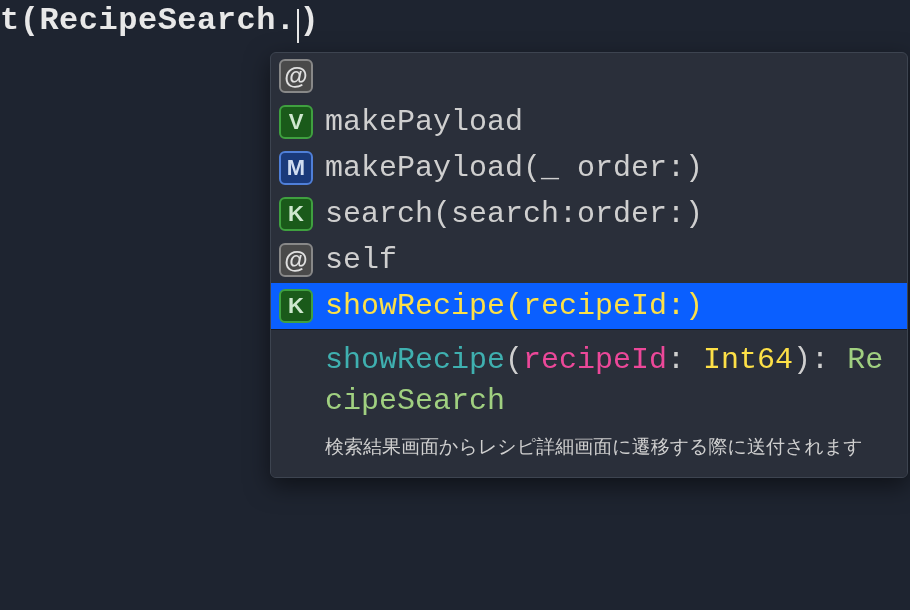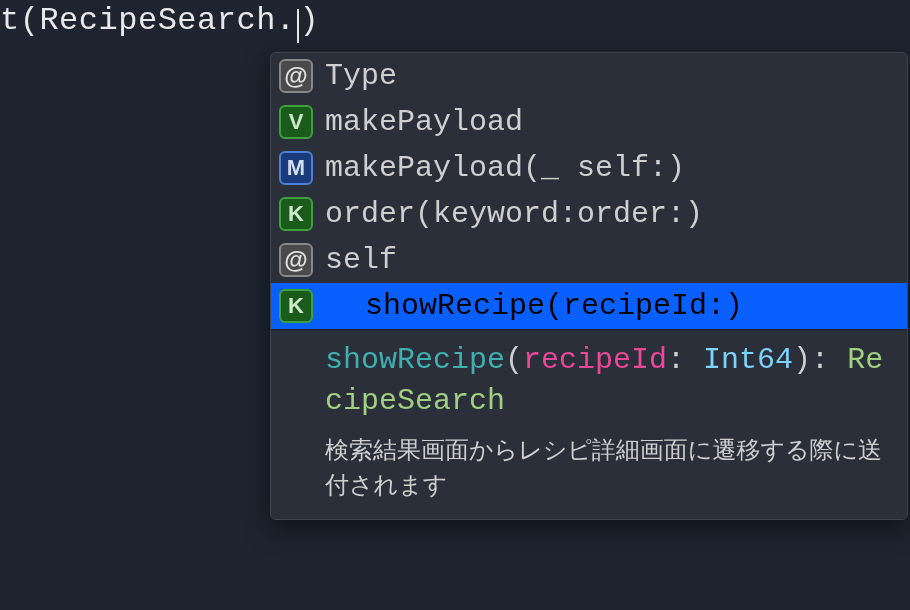--- a/index.html
+++ b/index.html
@@ -21,6 +21,7 @@
       padding: 2px 0 0 0;
       color: #e8e8e8;
       letter-spacing: 0.5px;
+      font-weight: bold;
     }
     .code-text {
       white-space: pre;

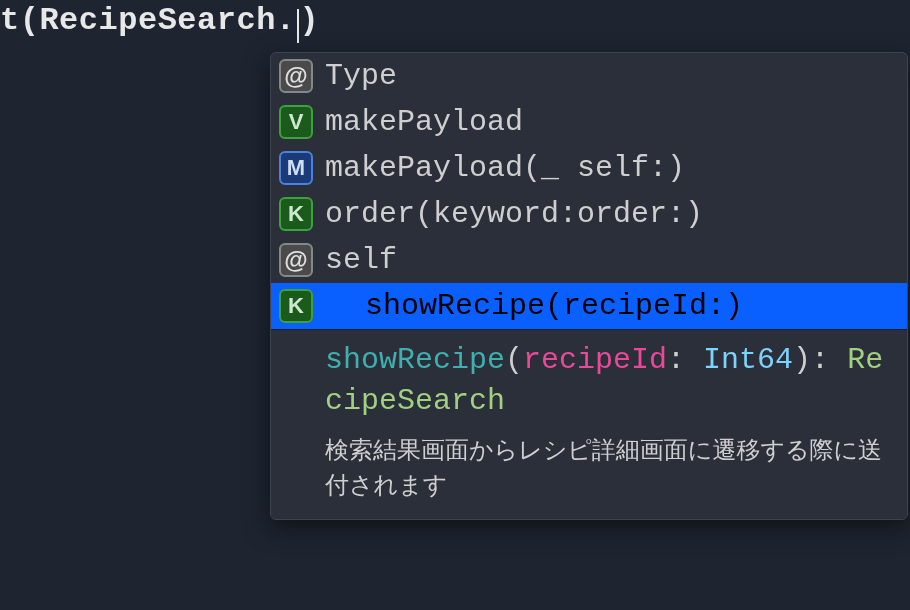--- a/index.html
+++ b/index.html
@@ -144,7 +144,6 @@
   <div id="completion-list">
       <div class="completion-item">
         <span class="kind-badge kind-at">@</span>
-        <span class="completion-label">Type</span>
       </div>
       <div class="completion-item">
         <span class="kind-badge kind-v">V</span>

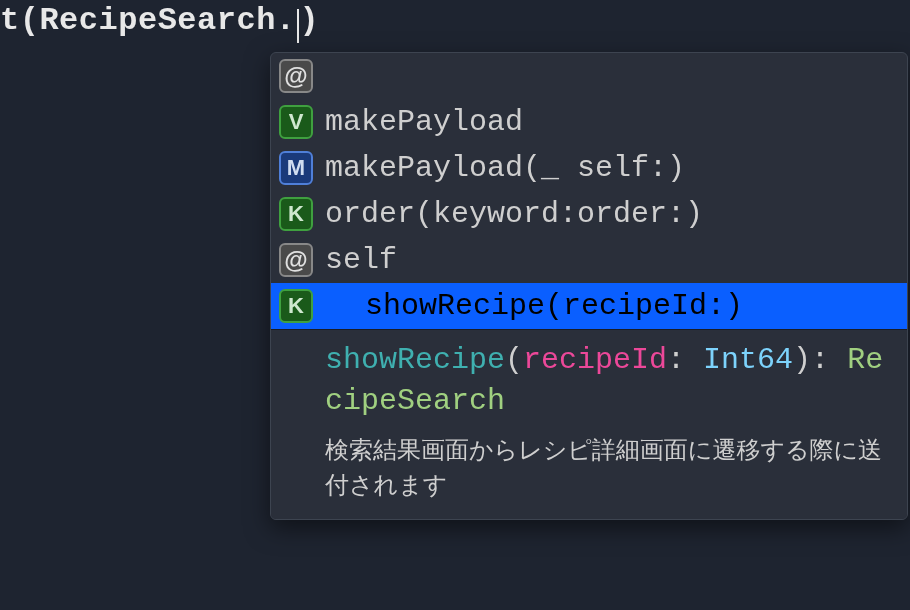--- a/index.html
+++ b/index.html
@@ -151,7 +151,7 @@
       </div>
       <div class="completion-item">
         <span class="kind-badge kind-m">M</span>
-        <span class="completion-label">makePayload(_ self:)</span>
+        <span class="completion-label">makePayload(_ order:)</span>
       </div>
       <div class="completion-item">
         <span class="kind-badge kind-k">K</span>

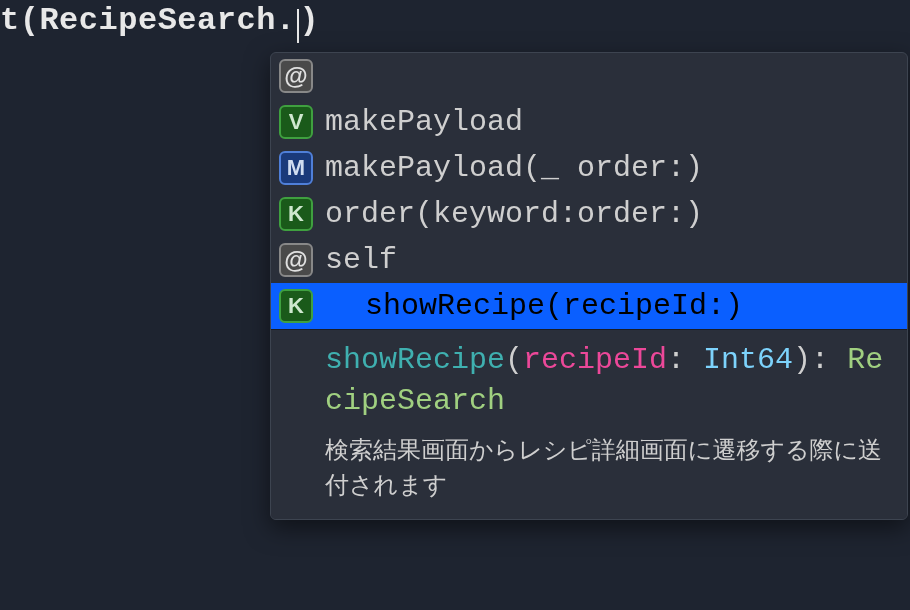--- a/index.html
+++ b/index.html
@@ -155,7 +155,7 @@
       </div>
       <div class="completion-item">
         <span class="kind-badge kind-k">K</span>
-        <span class="completion-label">order(keyword:order:)</span>
+        <span class="completion-label">search(search:order:)</span>
       </div>
       <div class="completion-item">
         <span class="kind-badge kind-at">@</span>

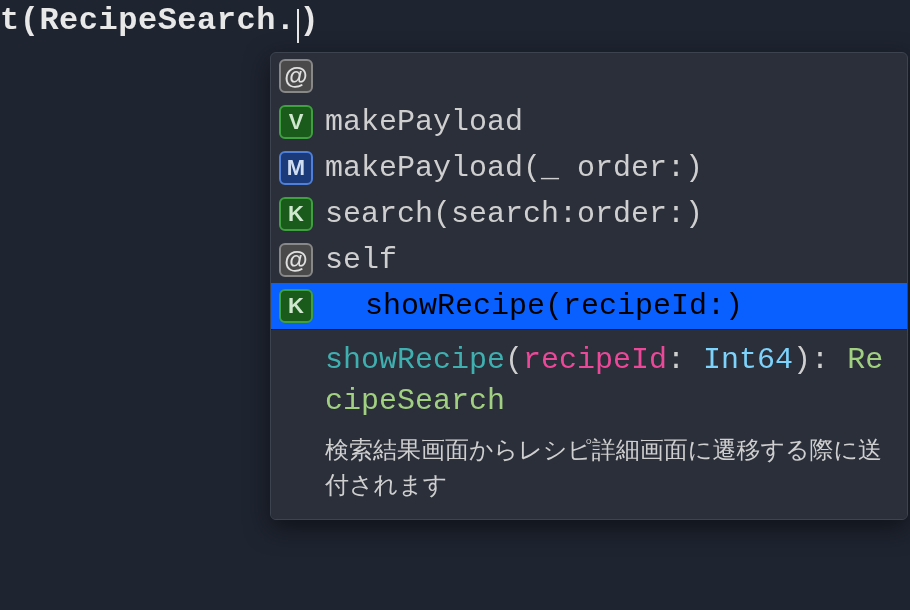--- a/index.html
+++ b/index.html
@@ -59,8 +59,7 @@
       background: #0a5fff;
     }
     .completion-item.selected .completion-label {
-      color: #000000;
-      margin-left: 40px;
+      color: #fde047;
     }
     .completion-label {
       color: #cfcfcf;

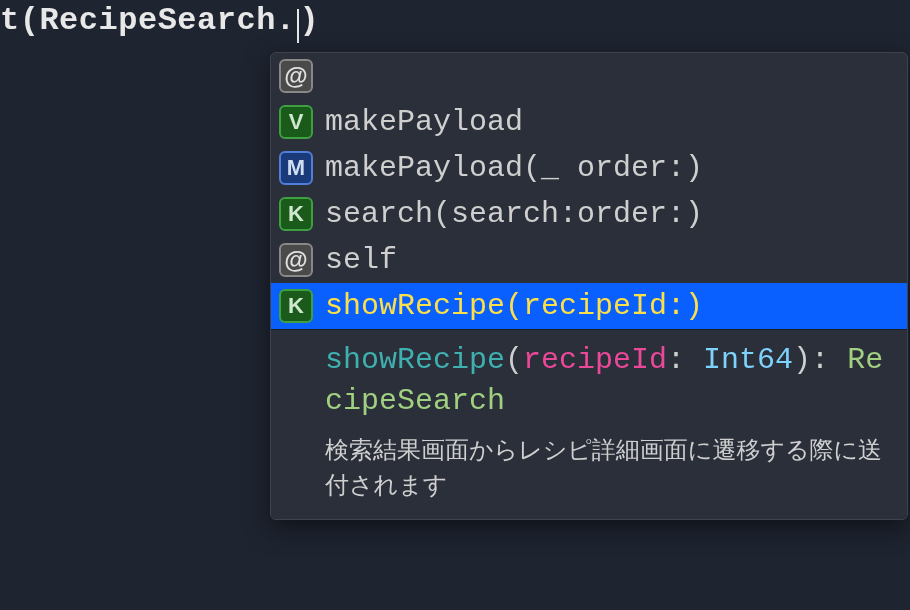--- a/index.html
+++ b/index.html
@@ -119,7 +119,7 @@
       color: #ec4899;
     }
     .sig-type {
-      color: #7dd3fc;
+      color: #fde047;
     }
     .sig-return-type {
       color: #a0d080;

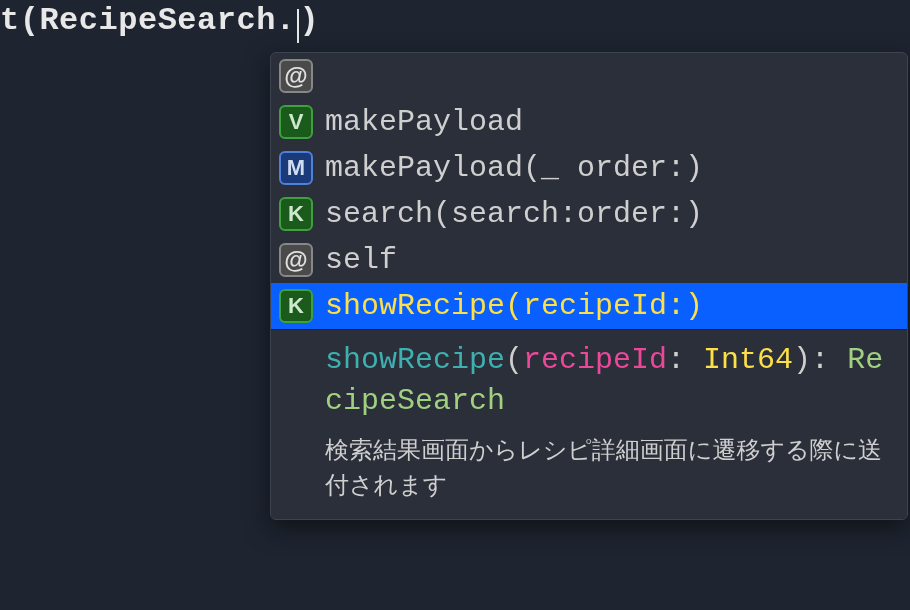--- a/index.html
+++ b/index.html
@@ -125,7 +125,7 @@
       color: #a0d080;
     }
     .doc-line {
-      font-size: 24px;
+      font-size: 19px;
       color: #cfcfcf;
       margin-top: 12px;
       line-height: 1.45;

